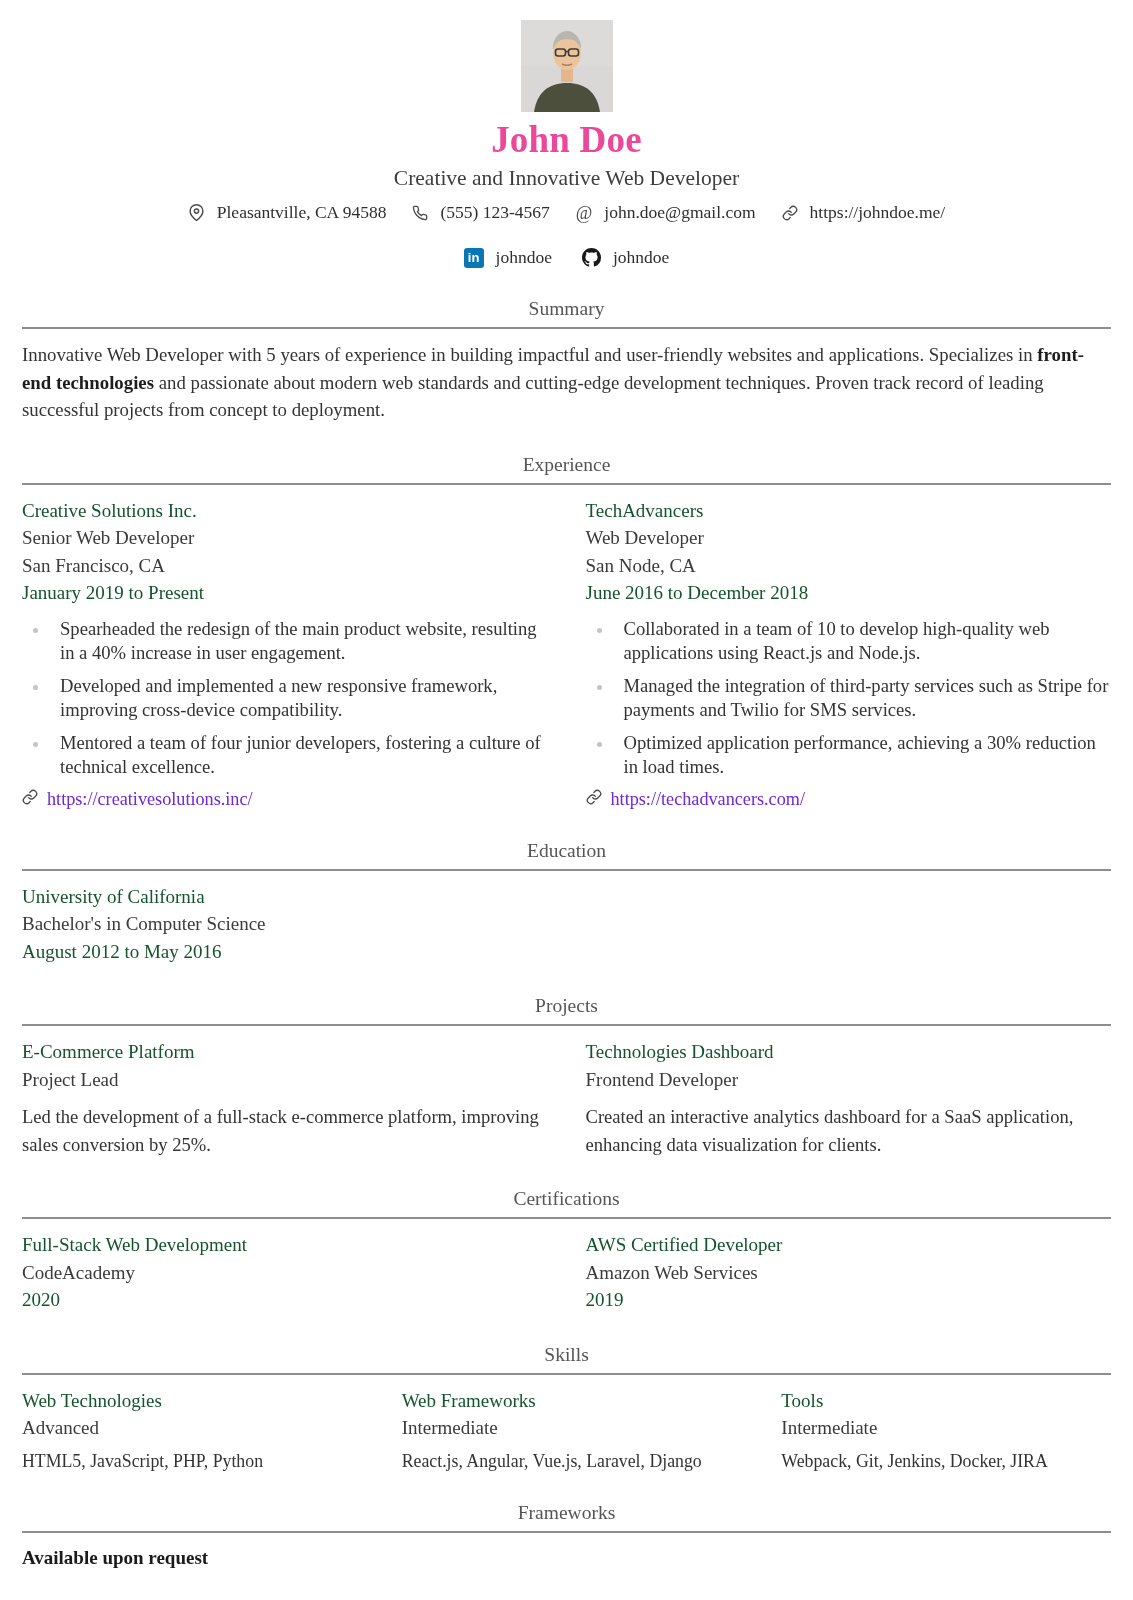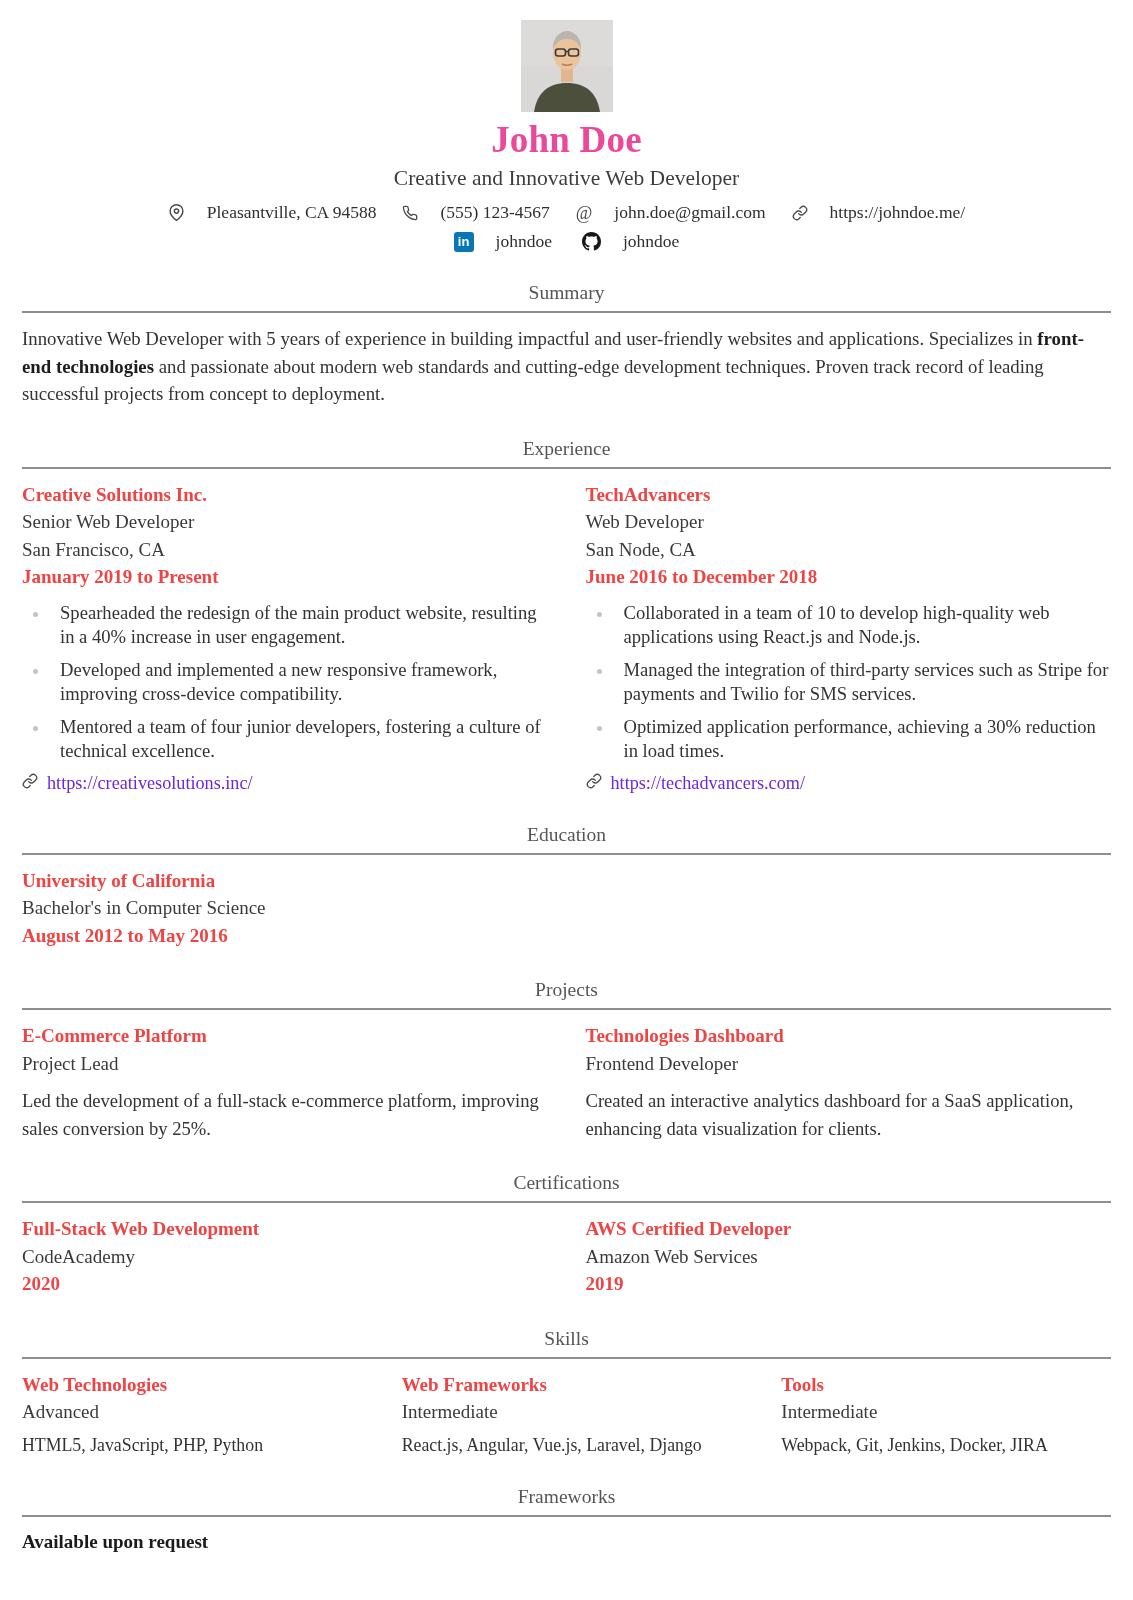--- a/index.html
+++ b/index.html
@@ -22,7 +22,7 @@
     gap: 26px; margin-top: 11px; font-size: 17.5px; color: #2f2f2f;
   }
   .contact-row.second { margin-top: 8px; gap: 30px; align-items: center; }
-  .contact-item { display: flex; align-items: center; gap: 22px; }
+  .contact-item { display: flex; align-items: center; gap: 12px; }
   .contact-item svg { display: block; }
   .icon-stroke { stroke: #4a4a4a; fill: none; stroke-width: 2; stroke-linecap: round; stroke-linejoin: round; }
   .at-glyph { font-size: 18px; color: #4a4a4a; line-height: 1; }

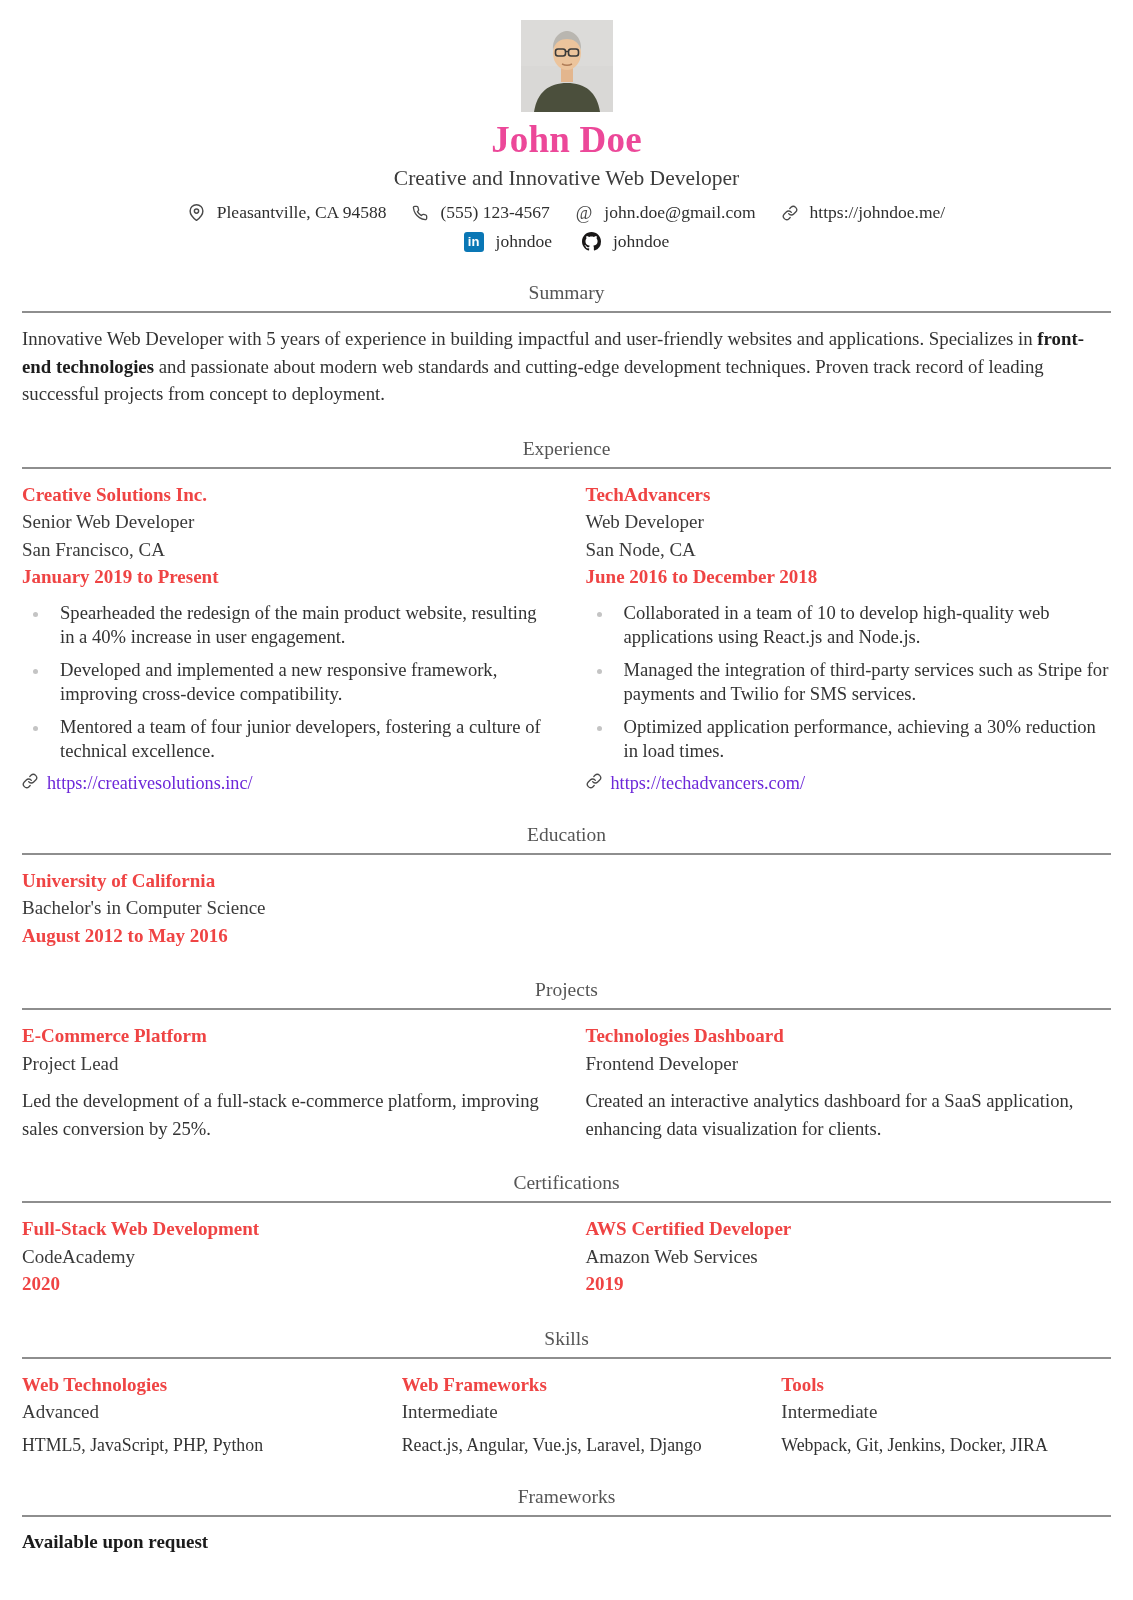--- a/index.html
+++ b/index.html
@@ -21,7 +21,7 @@
     display: flex; justify-content: center; align-items: center;
     gap: 26px; margin-top: 11px; font-size: 17.5px; color: #2f2f2f;
   }
-  .contact-row.second { margin-top: 8px; gap: 30px; align-items: center; }
+  .contact-row.second { margin-top: 24px; gap: 30px; align-items: center; }
   .contact-item { display: flex; align-items: center; gap: 12px; }
   .contact-item svg { display: block; }
   .icon-stroke { stroke: #4a4a4a; fill: none; stroke-width: 2; stroke-linecap: round; stroke-linejoin: round; }

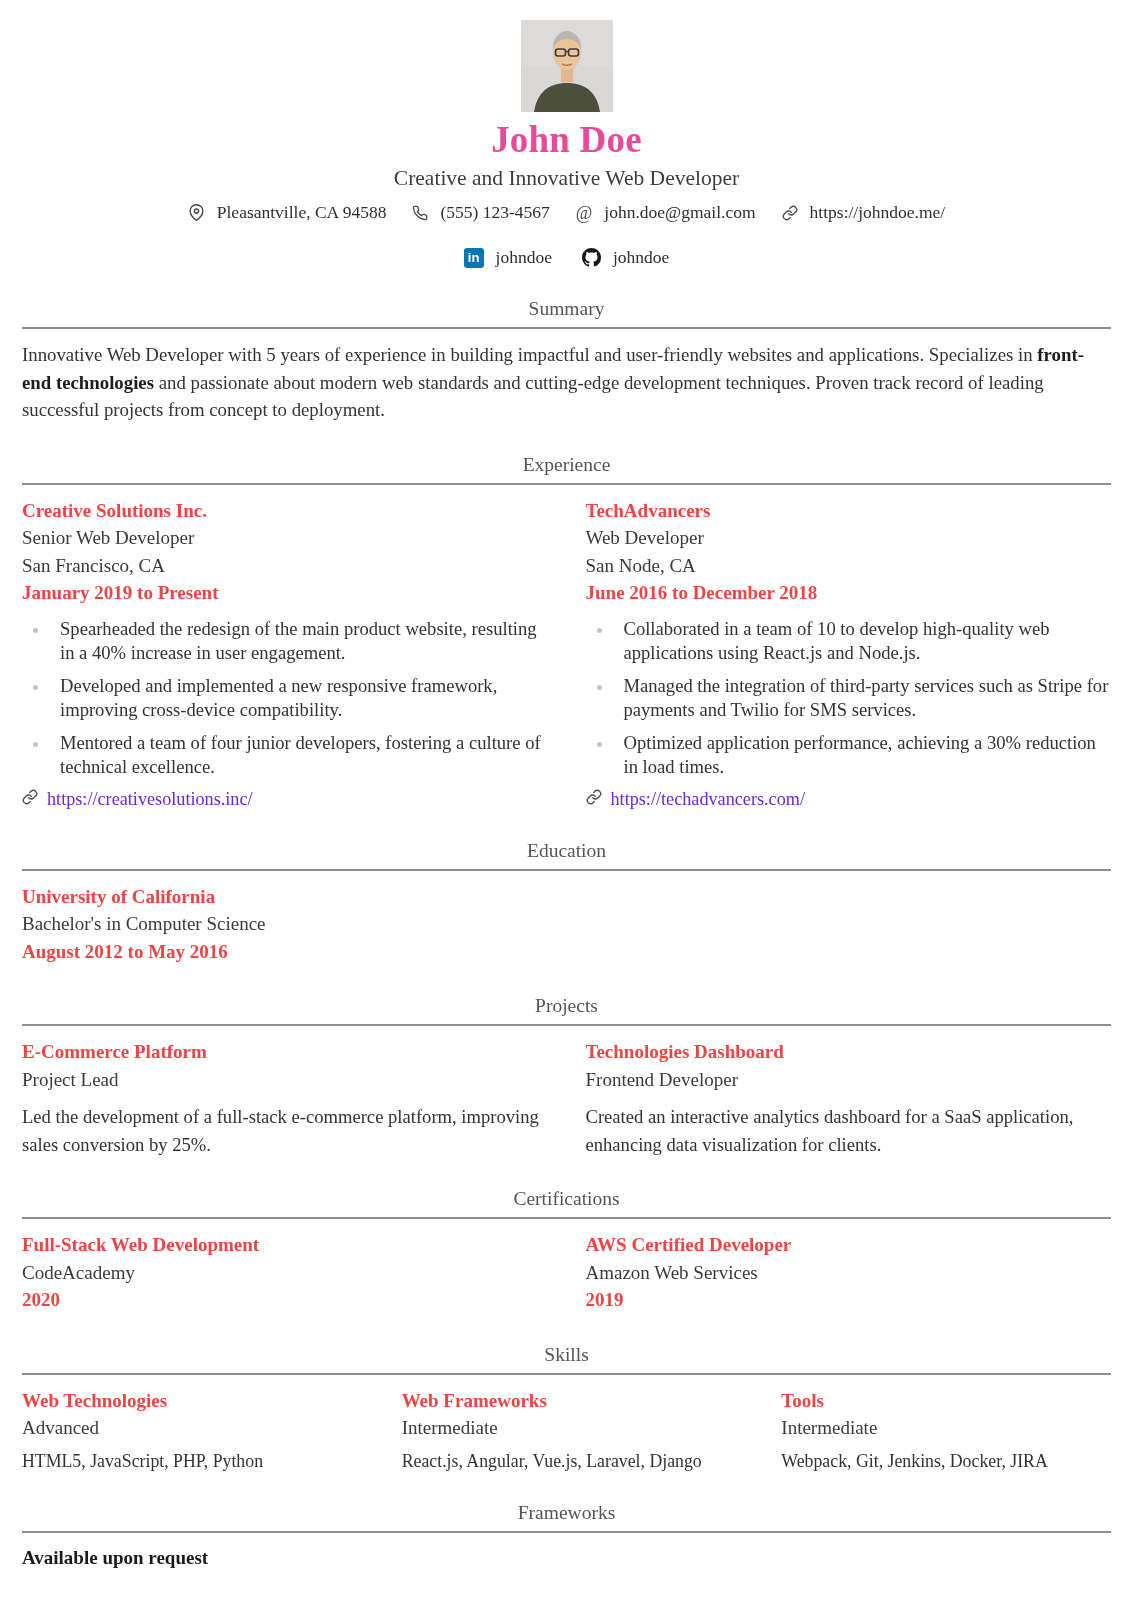--- a/index.html
+++ b/index.html
@@ -48,7 +48,7 @@
   .three-col { display: grid; grid-template-columns: 1fr 1fr 1fr; column-gap: 50px; }
 
   .line { font-size: 19px; line-height: 27.5px; color: #3a3a3a; }
-  .line.strong { font-weight: 700; color: #ef4444; }
+  .line.strong { font-weight: 400; color: #14532d; }
 
   ul.bullets { list-style: none; margin-top: 10px; }
   ul.bullets li {

